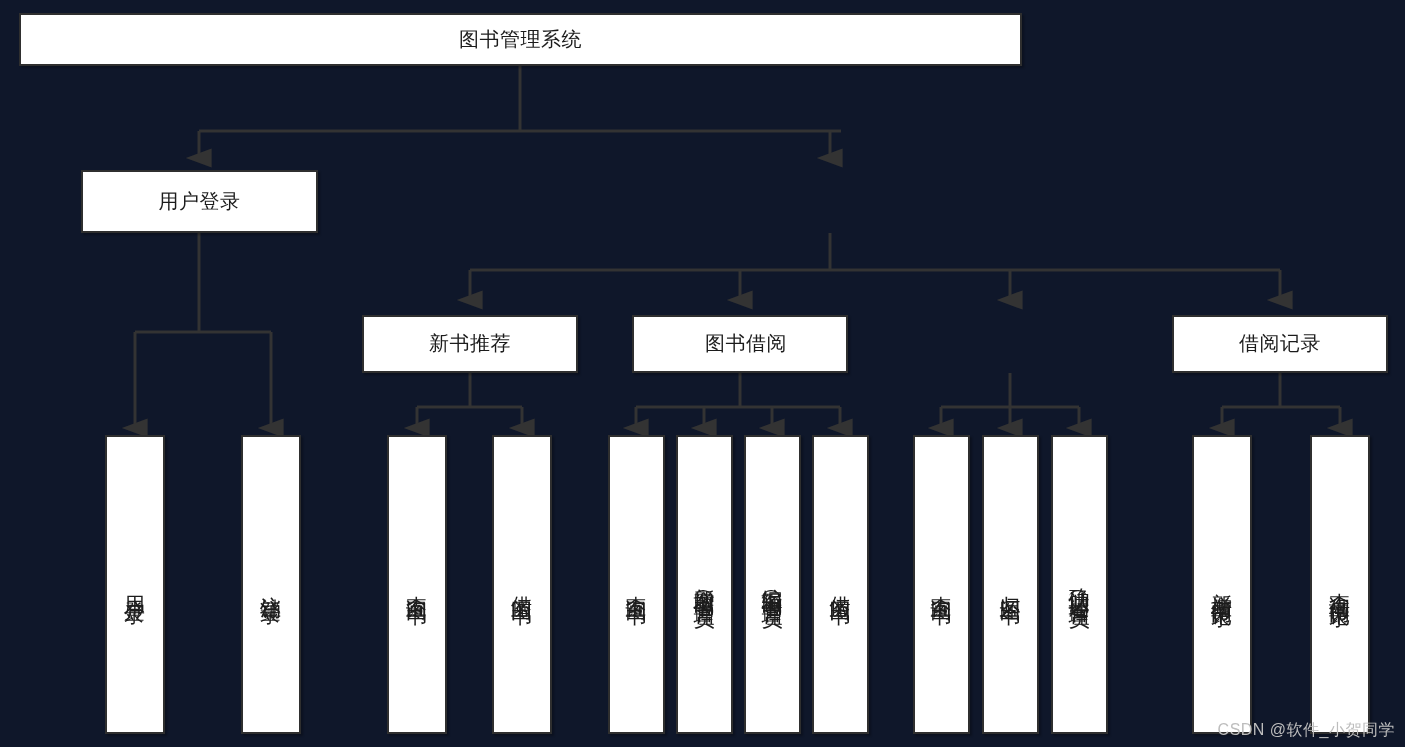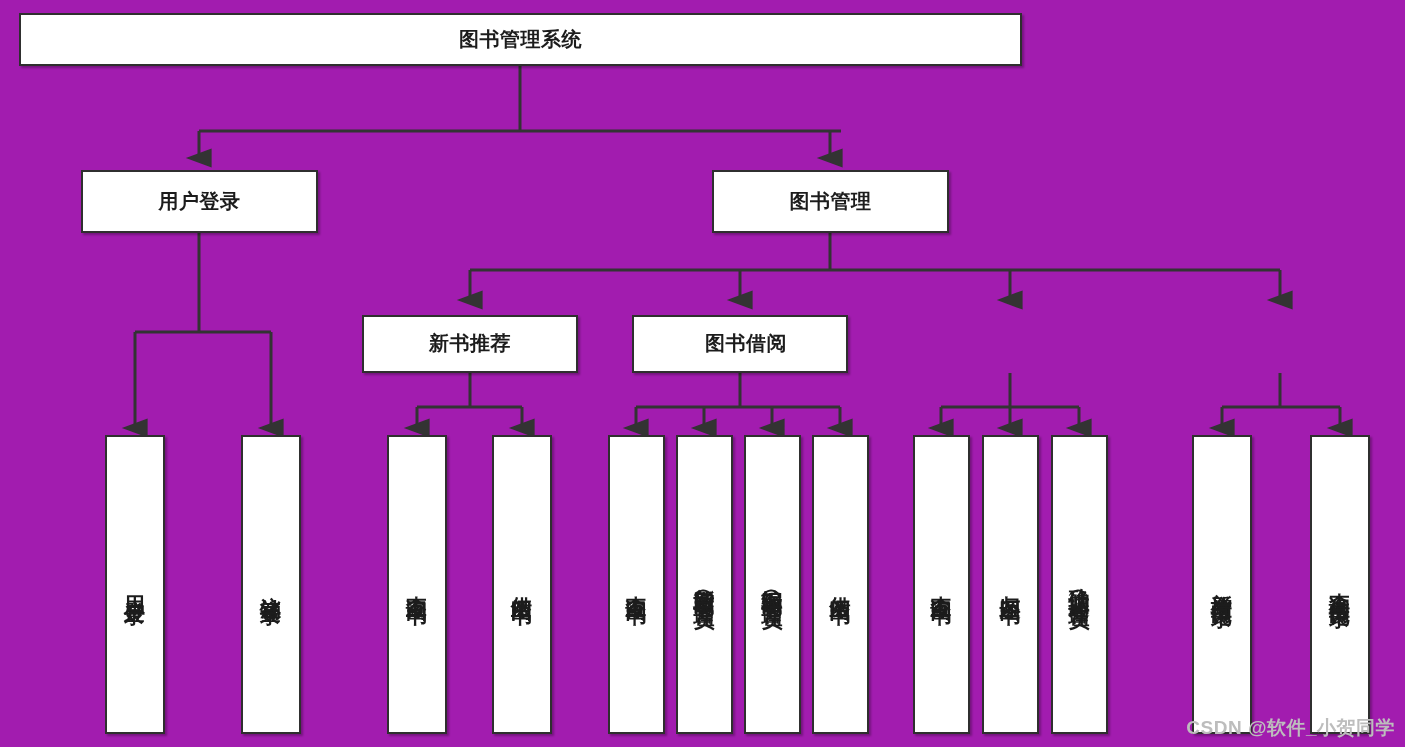--- a/index.html
+++ b/index.html
@@ -17,8 +17,7 @@
     position: relative;
     width: 1405px;
     height: 747px;
-    background: #a21caf;
-    font-weight: bold;
+    background: #0f172a;
   }
   svg#diagram-svg {
     position: absolute;

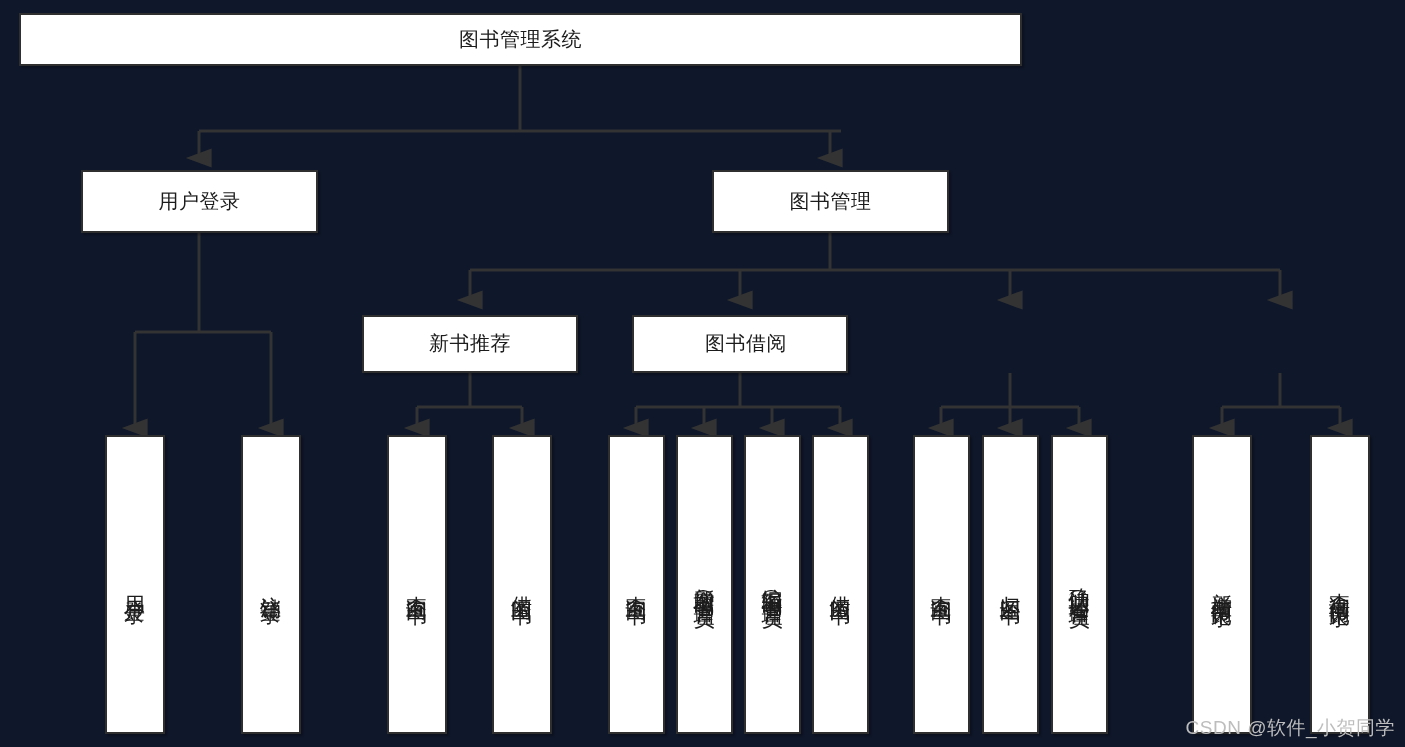--- a/index.html
+++ b/index.html
@@ -124,9 +124,6 @@
   <div class="node-box" style="left:81px; top:170px; width:237px; height:63px;">
     <span class="node-label">用户登录</span>
   </div>
-  <div class="node-box" style="left:712px; top:170px; width:237px; height:63px;">
-    <span class="node-label">图书管理</span>
-  </div>
 
   <div class="node-box" style="left:362px; top:315px; width:216px; height:58px;">
     <span class="node-label">新书推荐</span>

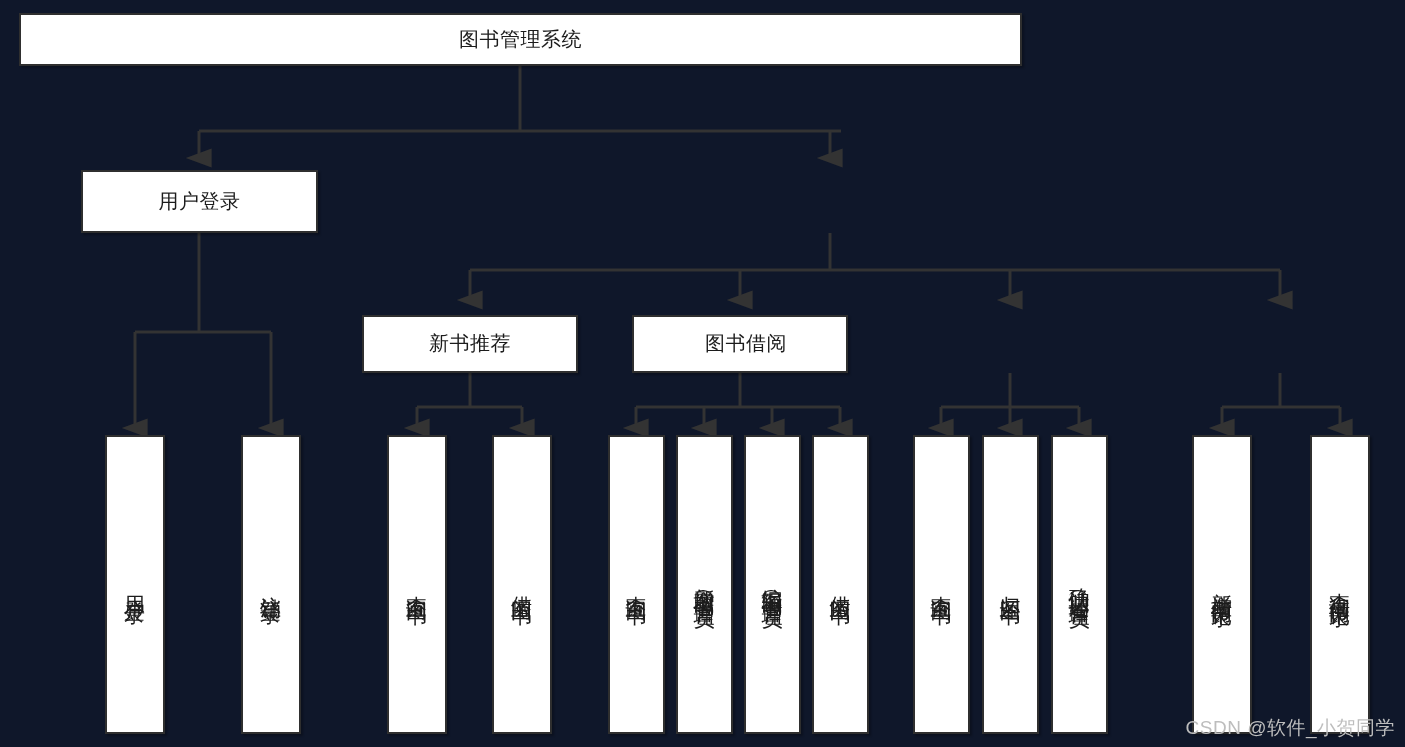--- a/index.html
+++ b/index.html
@@ -131,6 +131,9 @@
   <div class="node-box" style="left:632px; top:315px; width:216px; height:58px;padding-left:12px;">
     <span class="node-label">图书借阅</span>
   </div>
+  <div class="node-box" style="left:1172px; top:315px; width:216px; height:58px;">
+    <span class="node-label">借阅记录</span>
+  </div>
 
   <div class="node-box" style="left:105px; top:435px; width:60px; height:299px;">
     <span class="node-label vertical">用户登录</span>

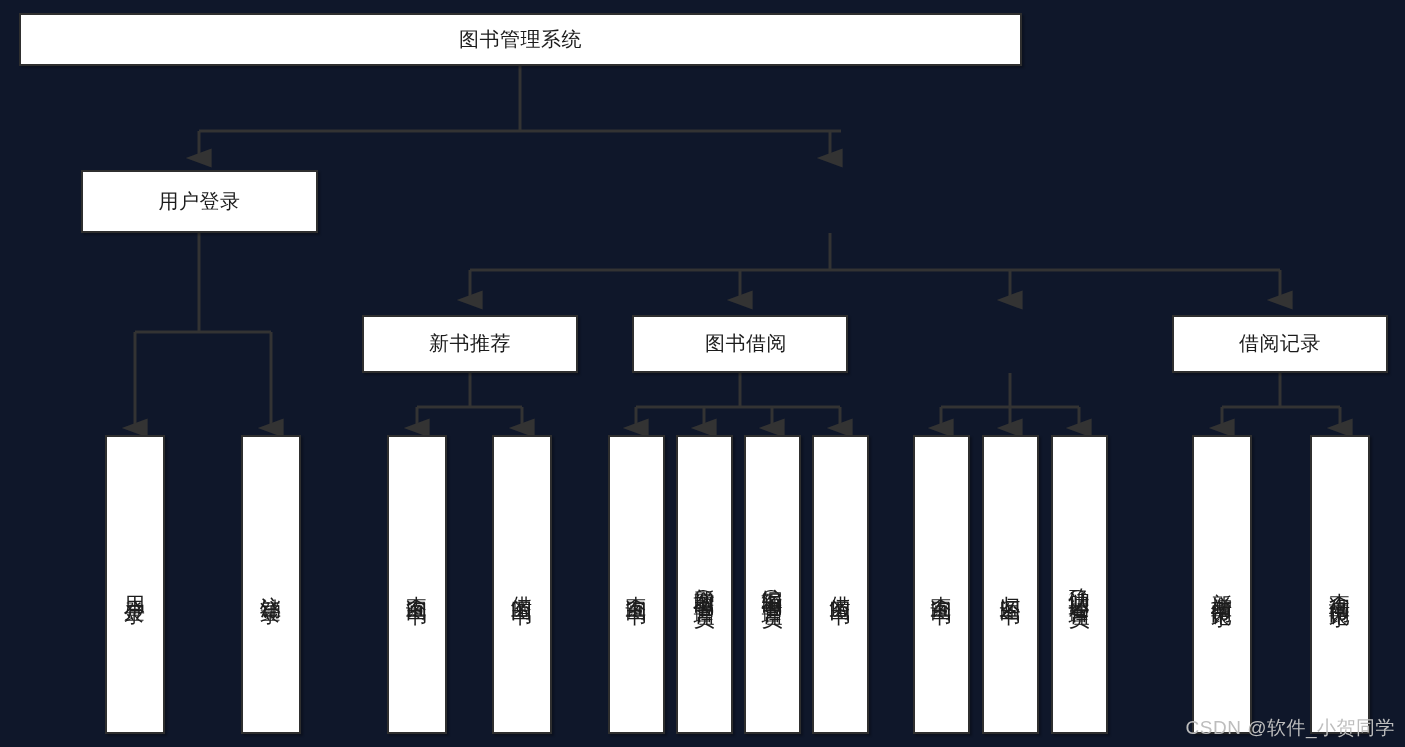--- a/index.html
+++ b/index.html
@@ -56,7 +56,7 @@
     position: absolute;
     right: 10px;
     bottom: 6px;
-    font-size: 19px;
+    font-size: 16px;
     color: #bdbdbd;
     white-space: nowrap;
     letter-spacing: 0.5px;

